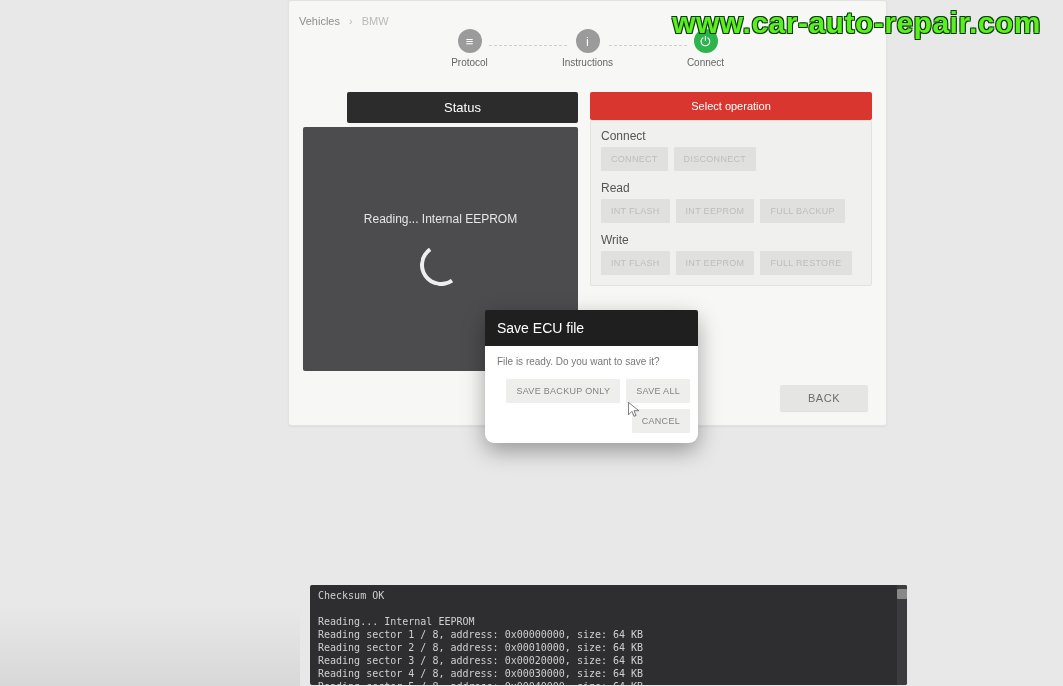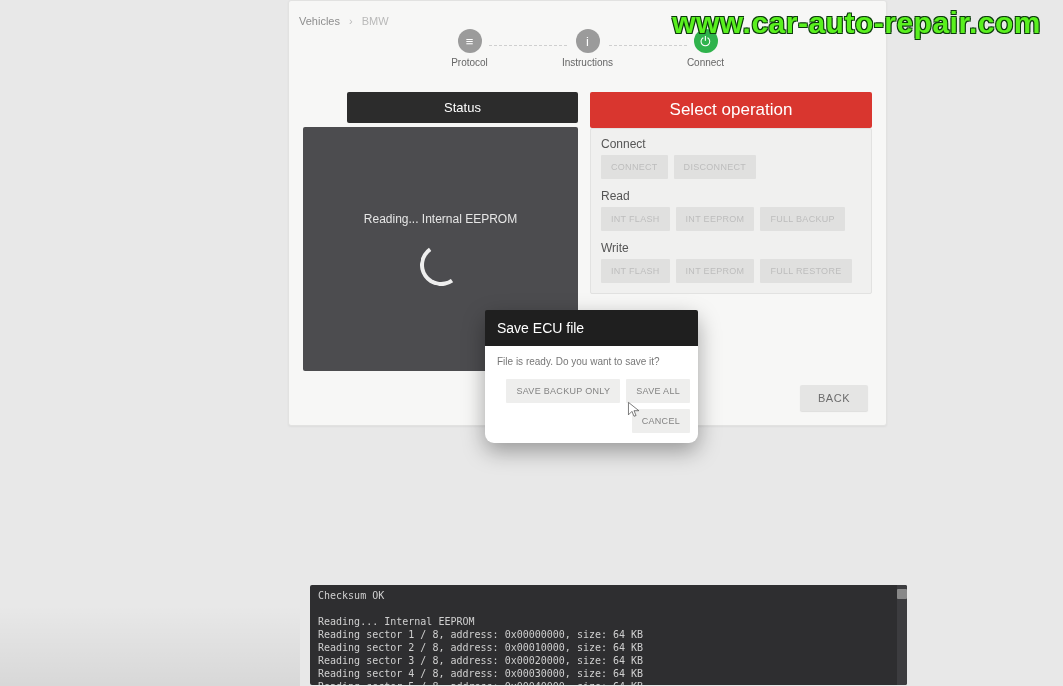--- a/index.html
+++ b/index.html
@@ -109,7 +109,7 @@
   .op-panel { flex: 1; }
   .op-hdr {
     background: #d9362f; color: #fff;
-    text-align: center; font-size: 17px;
+    text-align: center; font-size: 11px;
     padding: 8px 18px; border-radius: 2px;
   }
   .op-body {

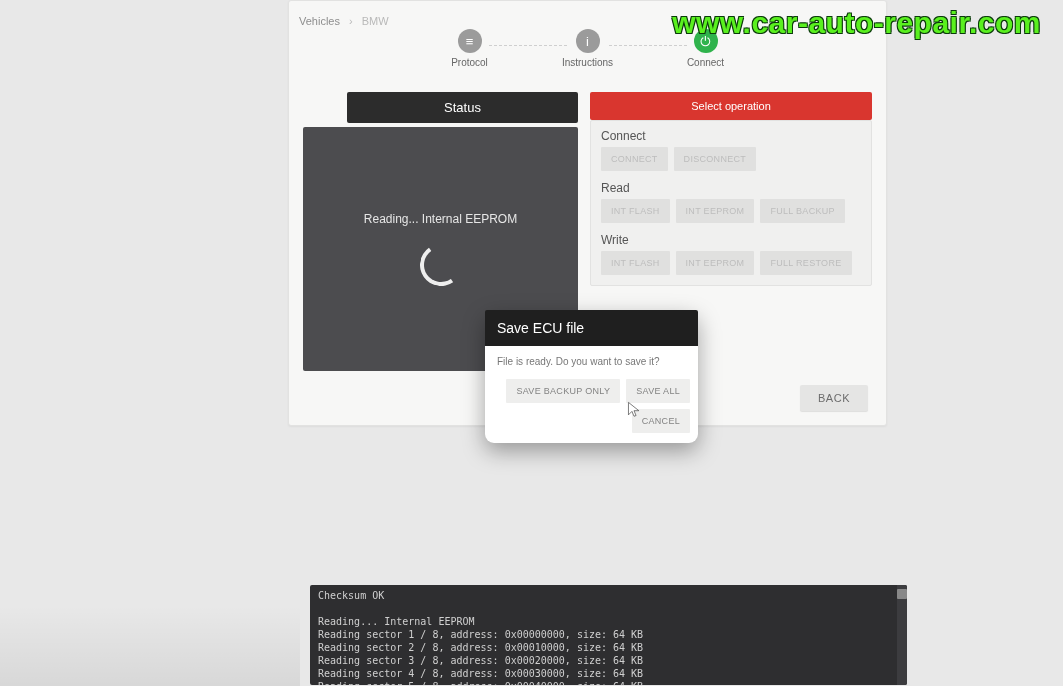--- a/index.html
+++ b/index.html
@@ -140,7 +140,7 @@
     right: 18px; bottom: 14px;
     background: #e5e5e4; border: none;
     color: #6d6d6d; font-size: 11px;
-    padding: 7px 18px; border-radius: 2px;
+    padding: 7px 28px; border-radius: 2px;
     letter-spacing: 0.5px;
     box-shadow: 0 1px 1px rgba(0,0,0,0.1);
   }

